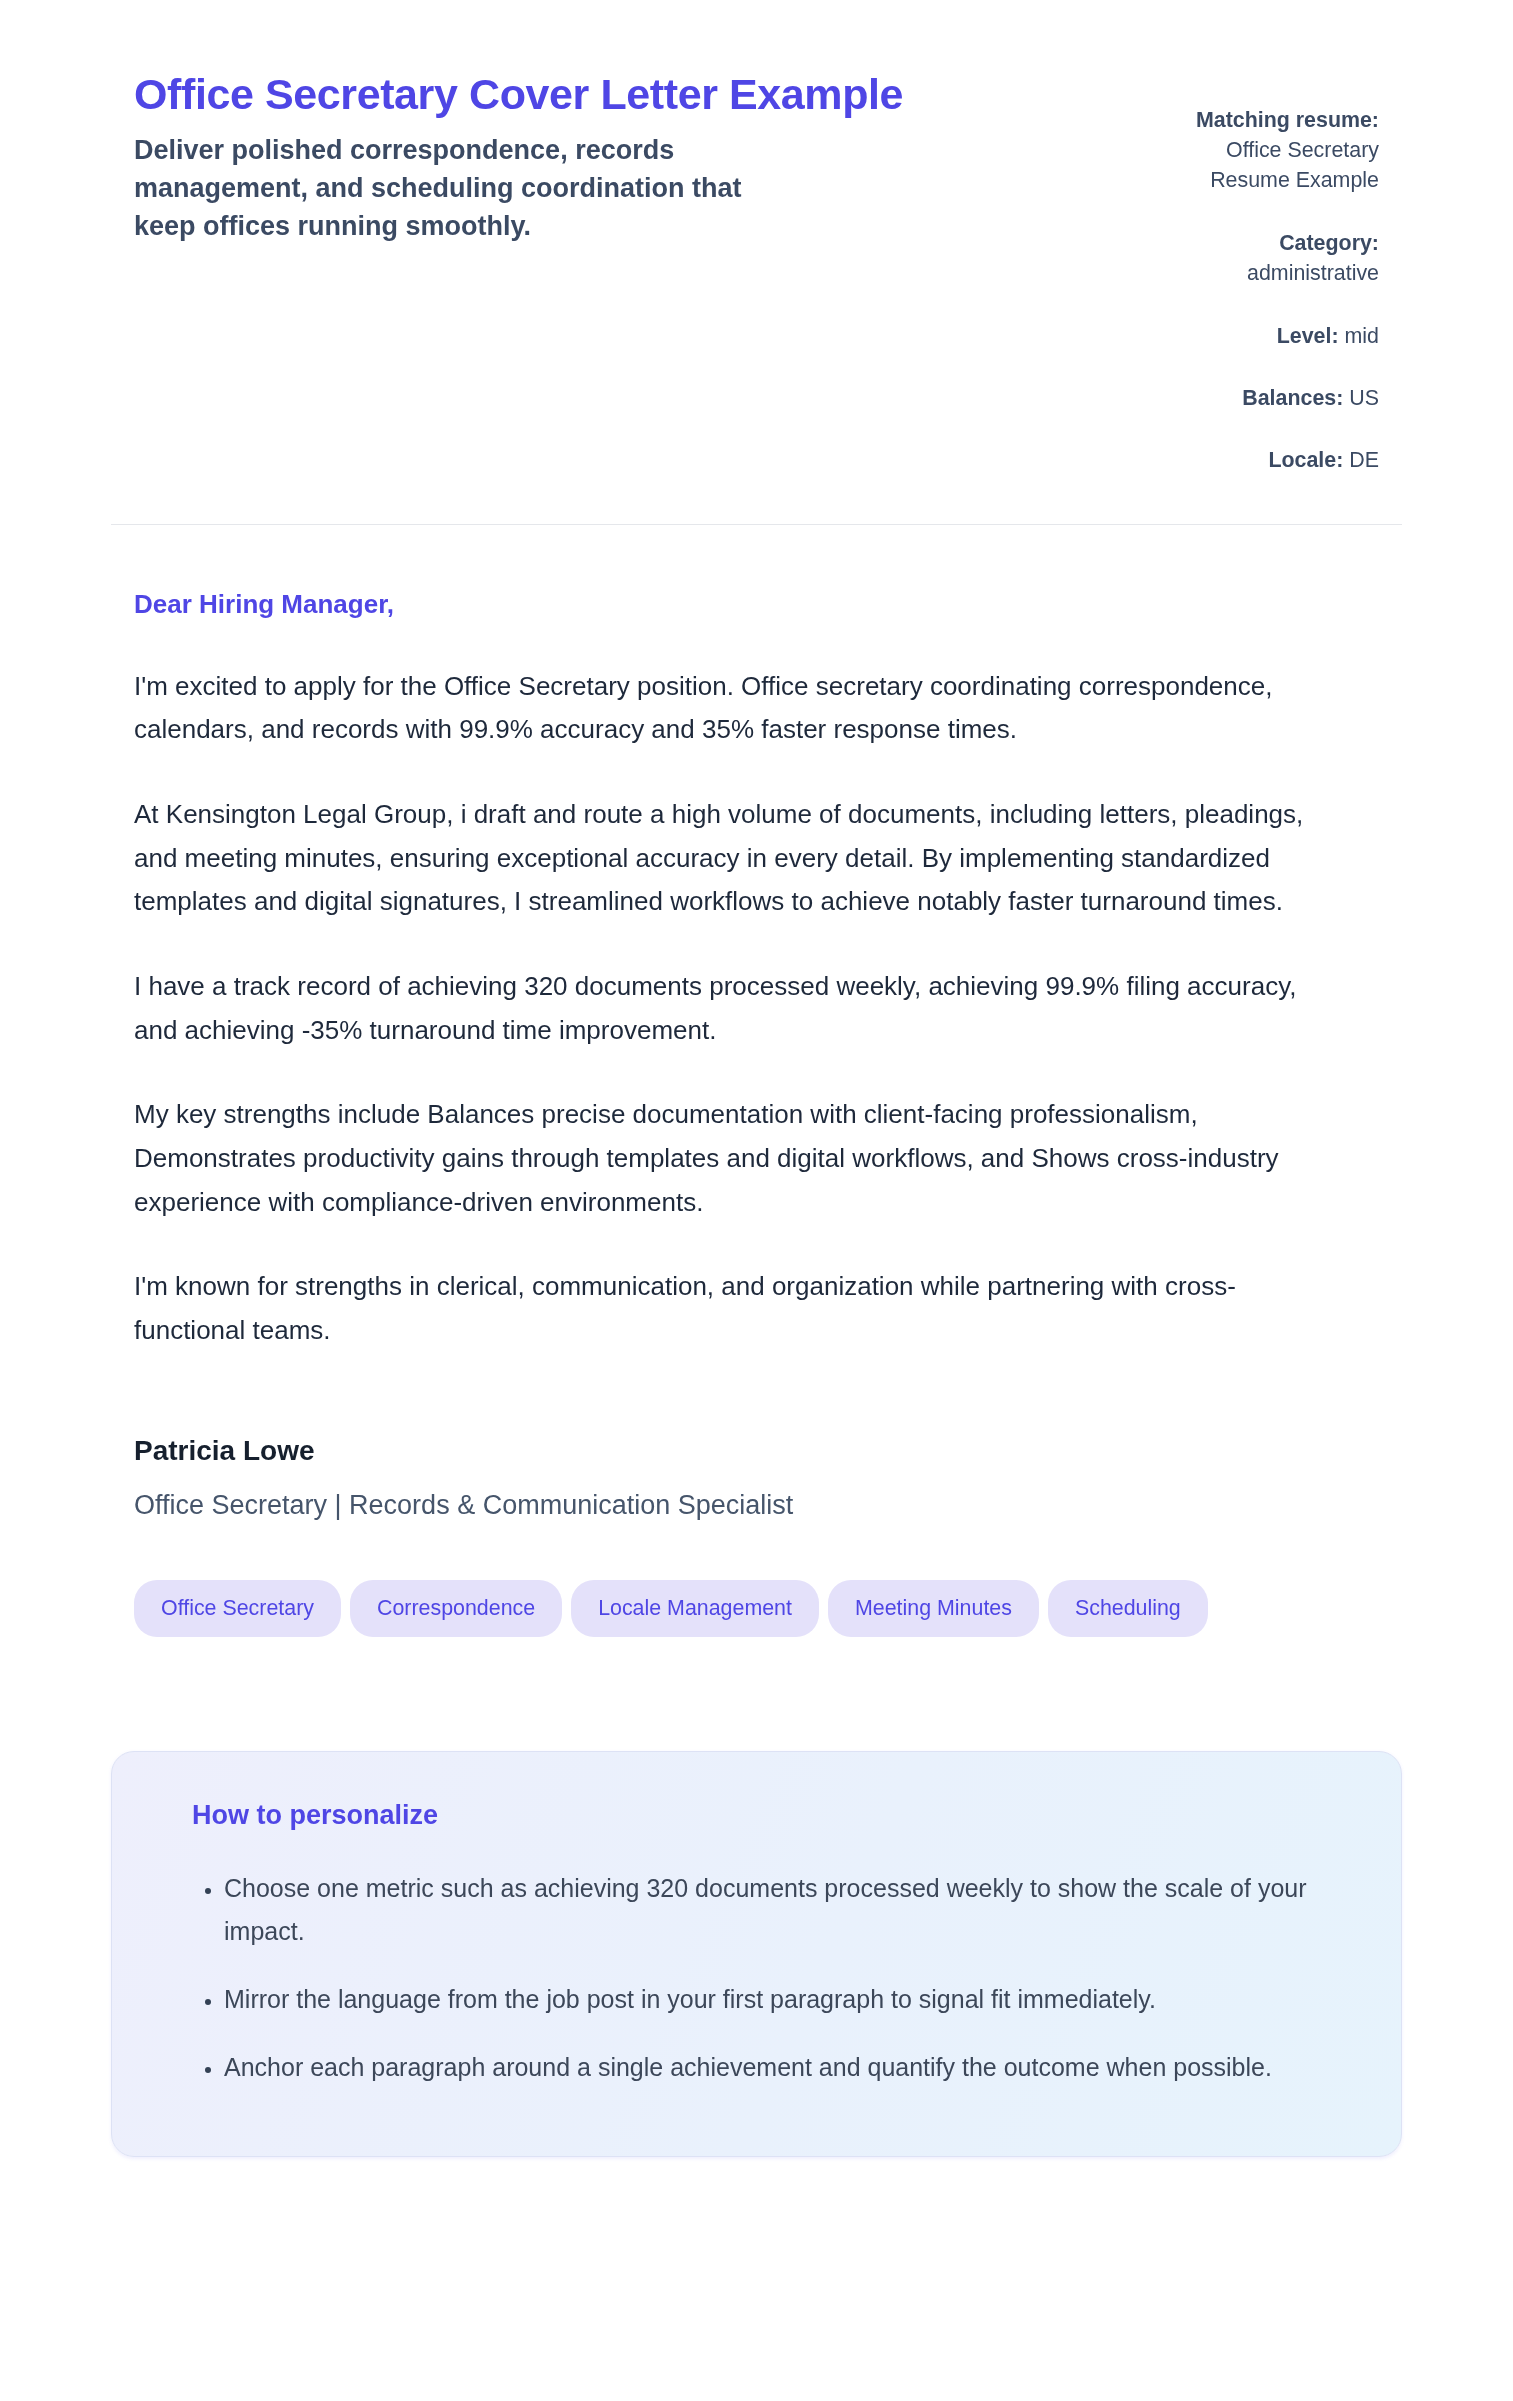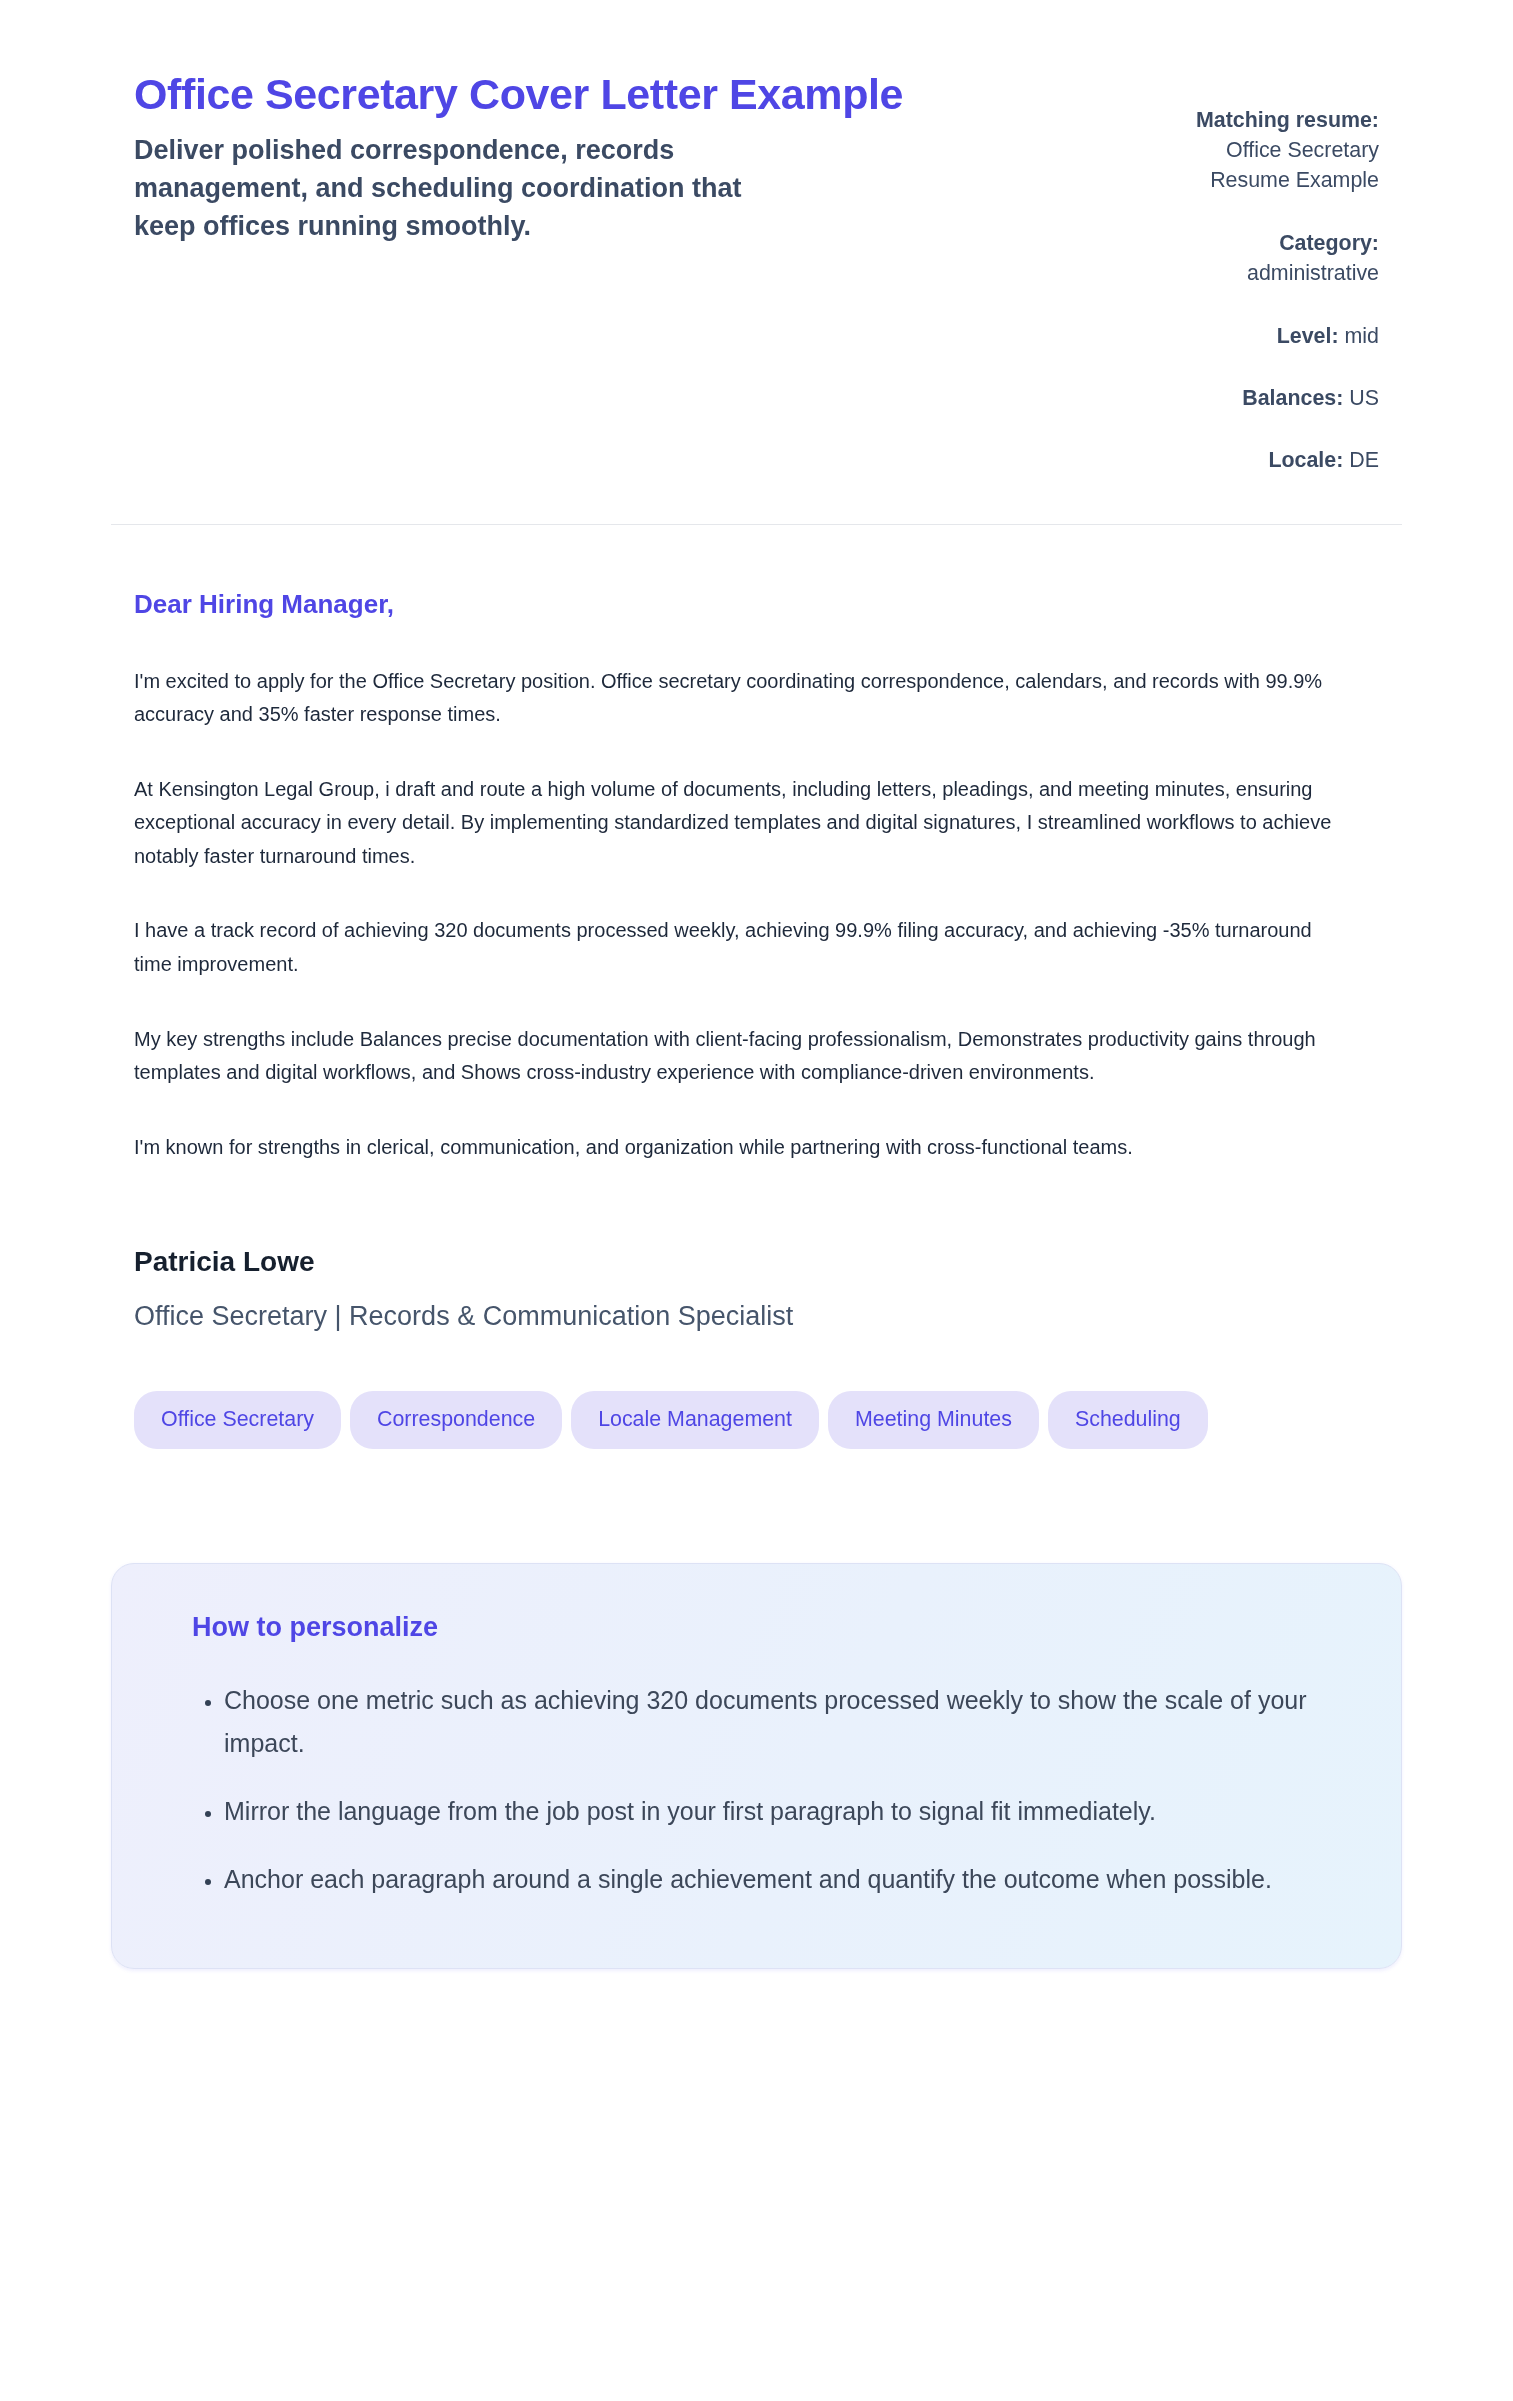--- a/index.html
+++ b/index.html
@@ -69,7 +69,7 @@
   }
   .letter p.body-par {
     max-width: 1211px;
-    font-size: 20px;
+    font-size: 26px;
     line-height: 1.68;
     color: #1e293b;
     margin-bottom: 41px;

